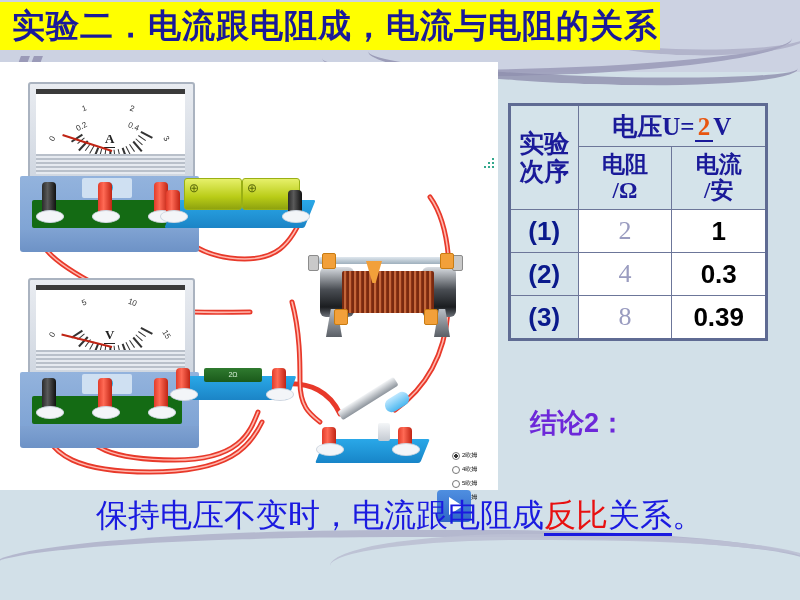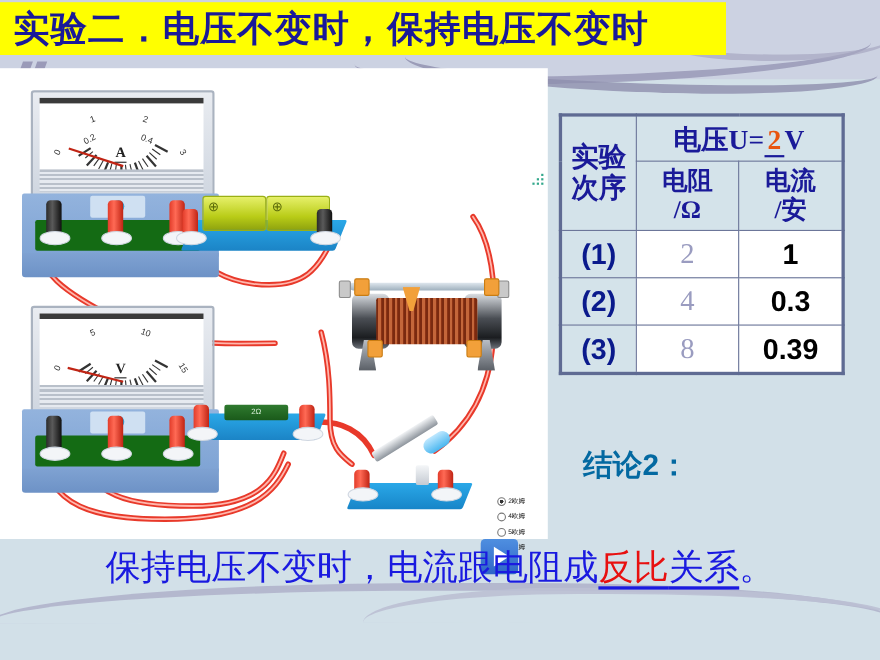--- a/index.html
+++ b/index.html
@@ -323,7 +323,7 @@
 <div id="bg-wave2"></div>
 
 <div id="title-banner">
-  <span id="title-text">实验二．电压不变时，保持电压不变时</span>
+  <span id="title-text">实验二．电流跟电阻成，电流与电阻的关系</span>
 </div>
 
 <div id="white-panel">

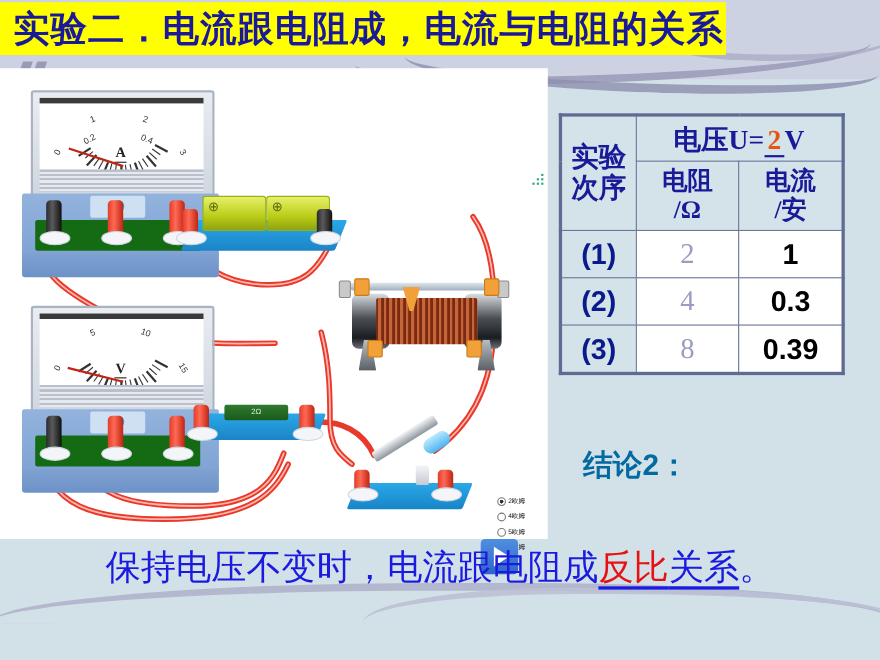--- a/index.html
+++ b/index.html
@@ -291,7 +291,7 @@
   
   #conclusion-label{
     position:absolute;left:530px;top:405px;
-    font-size:27px;font-weight:700;color:#0369a1;
+    font-size:27px;font-weight:700;color:#6d28d9;
     font-family:"Liberation Sans",sans-serif;
   }
 

